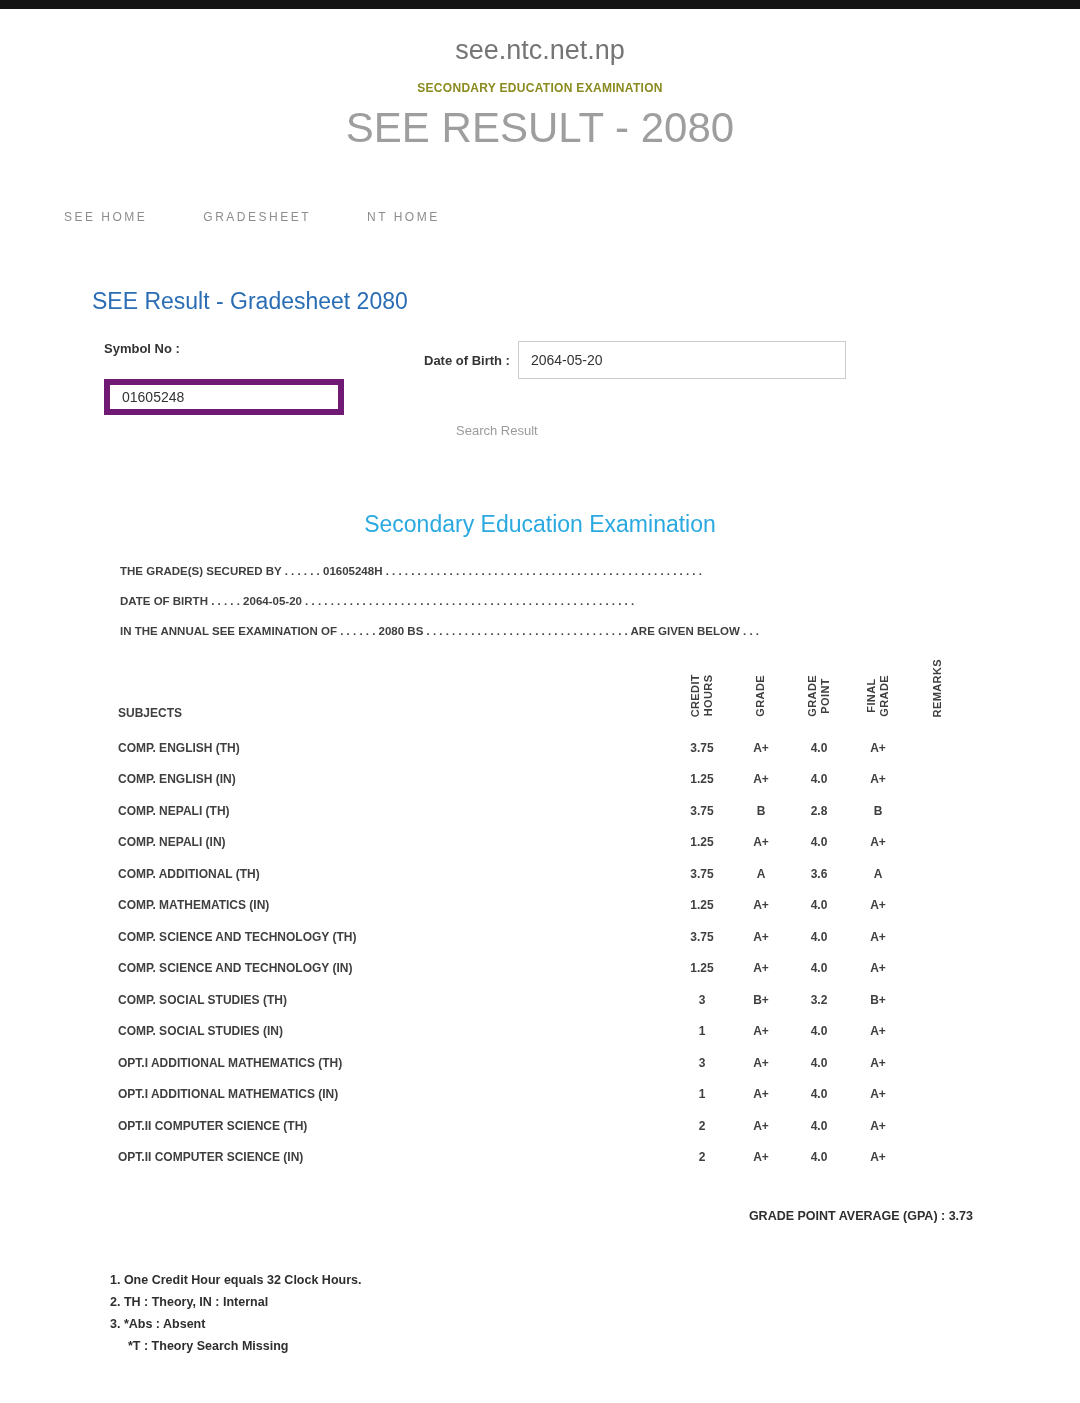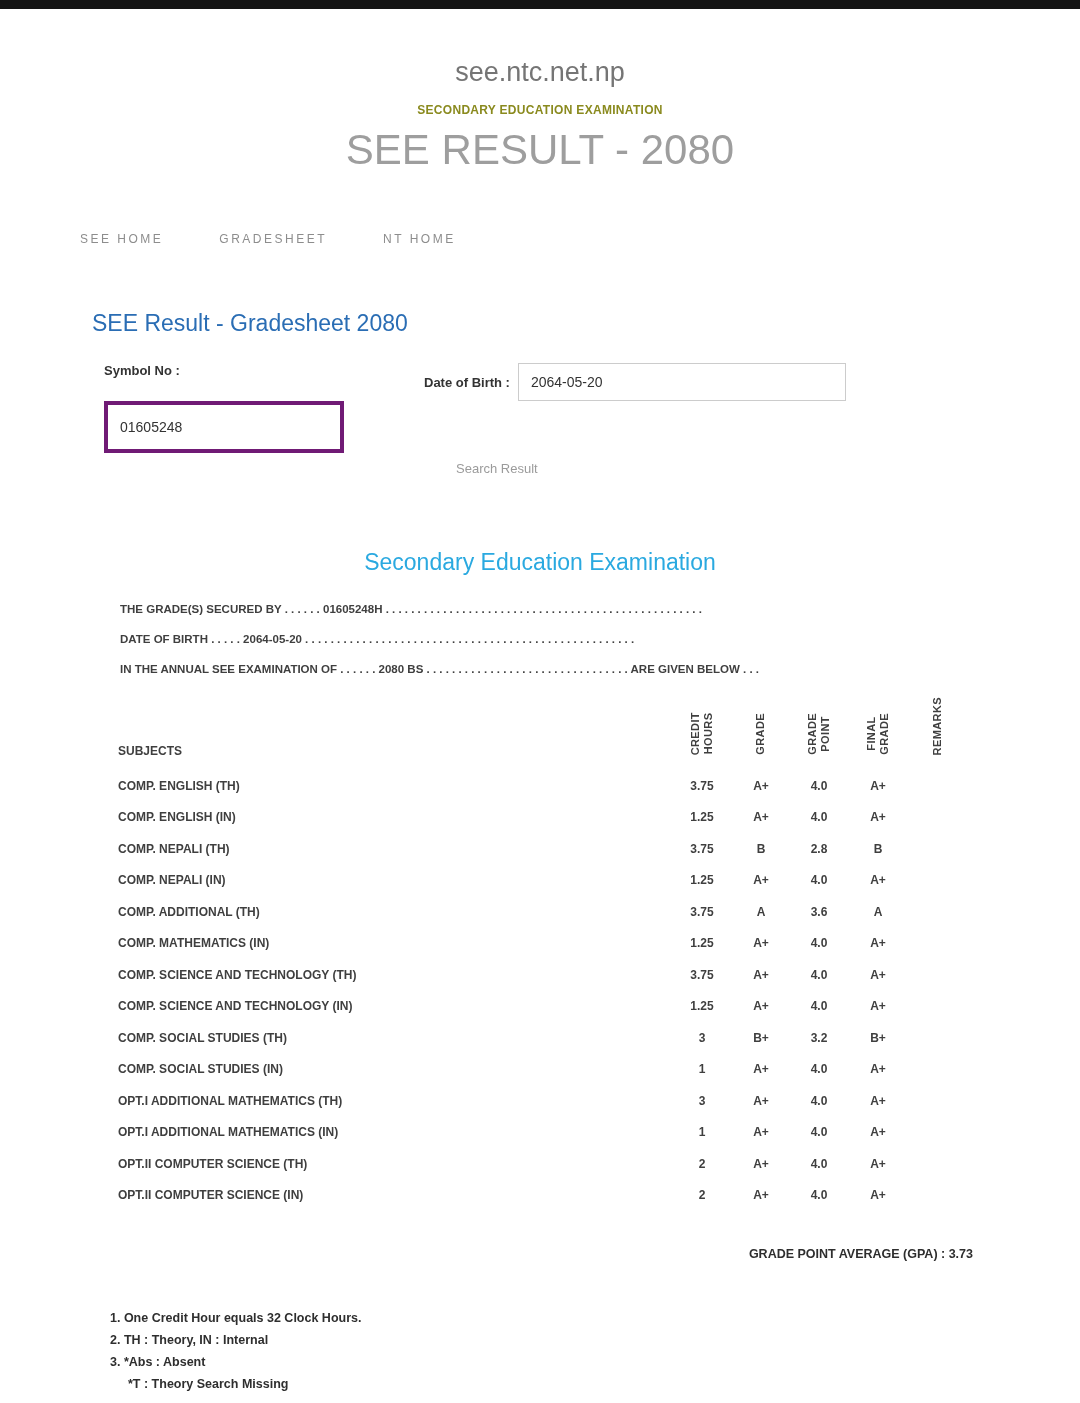--- a/index.html
+++ b/index.html
@@ -17,7 +17,7 @@
   }
   .topbar{height:9px;background:var(--bar-black);}
 
-  header{text-align:center;padding-top:48px;}
+  header{text-align:center;padding-top:26px;}
   .domain{font-size:27px;color:var(--domain-gray);}
   .org{margin-top:15px;font-size:12px;font-weight:bold;color:var(--olive);letter-spacing:.3px;}
   .banner{margin-top:9px;font-size:42px;color:var(--banner-gray);}

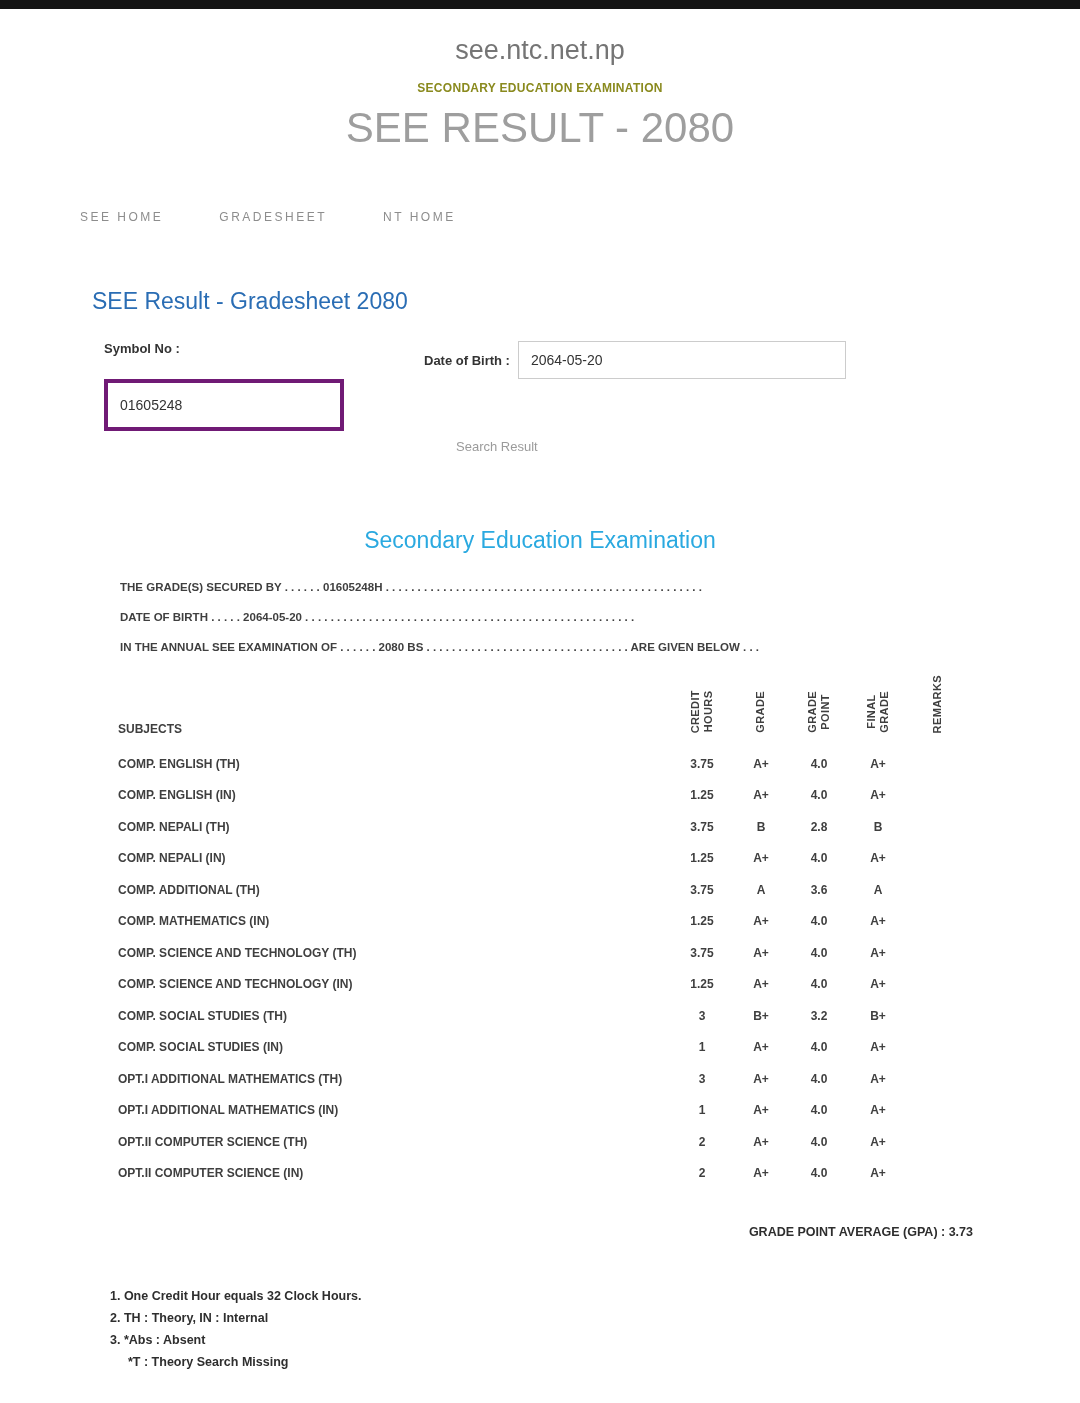--- a/index.html
+++ b/index.html
@@ -22,7 +22,7 @@
   .org{margin-top:15px;font-size:12px;font-weight:bold;color:var(--olive);letter-spacing:.3px;}
   .banner{margin-top:9px;font-size:42px;color:var(--banner-gray);}
 
-  nav{margin-top:58px;padding-left:80px;display:flex;gap:56px;text-align:right;}
+  nav{margin-top:58px;padding-left:64px;display:flex;gap:56px;text-align:right;}
   nav a{font-size:12px;letter-spacing:2.5px;color:var(--nav-gray);text-decoration:none;cursor:pointer;}
 
   .section-title{margin:64px 0 0;padding-left:92px;font-size:23px;font-weight:400;color:var(--accent-blue);}

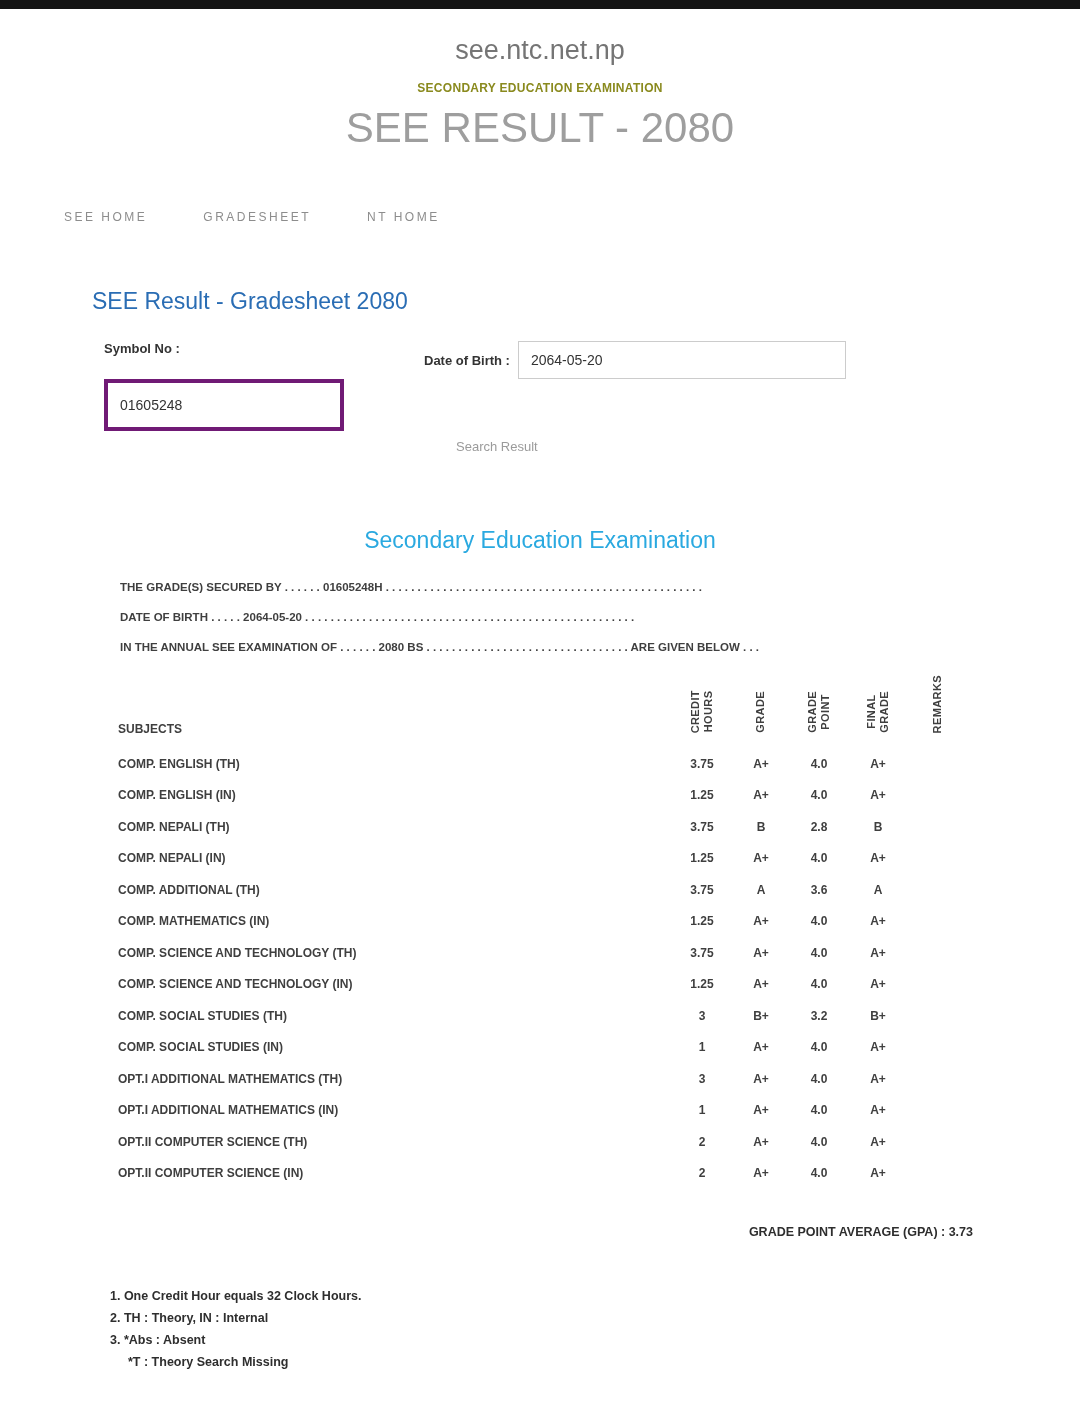--- a/index.html
+++ b/index.html
@@ -31,7 +31,7 @@
   .form-row{display:flex;align-items:flex-start;}
   .symbol-group{display:flex;flex-direction:column;}
   .symbol-group label{font-size:13px;font-weight:bold;color:#333;margin-bottom:23px;}
-  .symbol-group input{width:240px;height:52px;border:4px solid #701a75;padding:0 12px;font-size:14px;color:#333;outline:none;}
+  .symbol-group input{width:240px;height:36px;border:6px solid #701a75;padding:0 12px;font-size:14px;color:#333;outline:none;}
   .dob-group{display:flex;align-items:center;margin-left:80px;}
   .dob-group label{font-size:13px;font-weight:bold;color:#333;margin-right:8px;}
   .dob-group input{width:328px;height:38px;border:1px solid #ccc;padding:0 12px;font-size:14px;color:#333;outline:none;}

